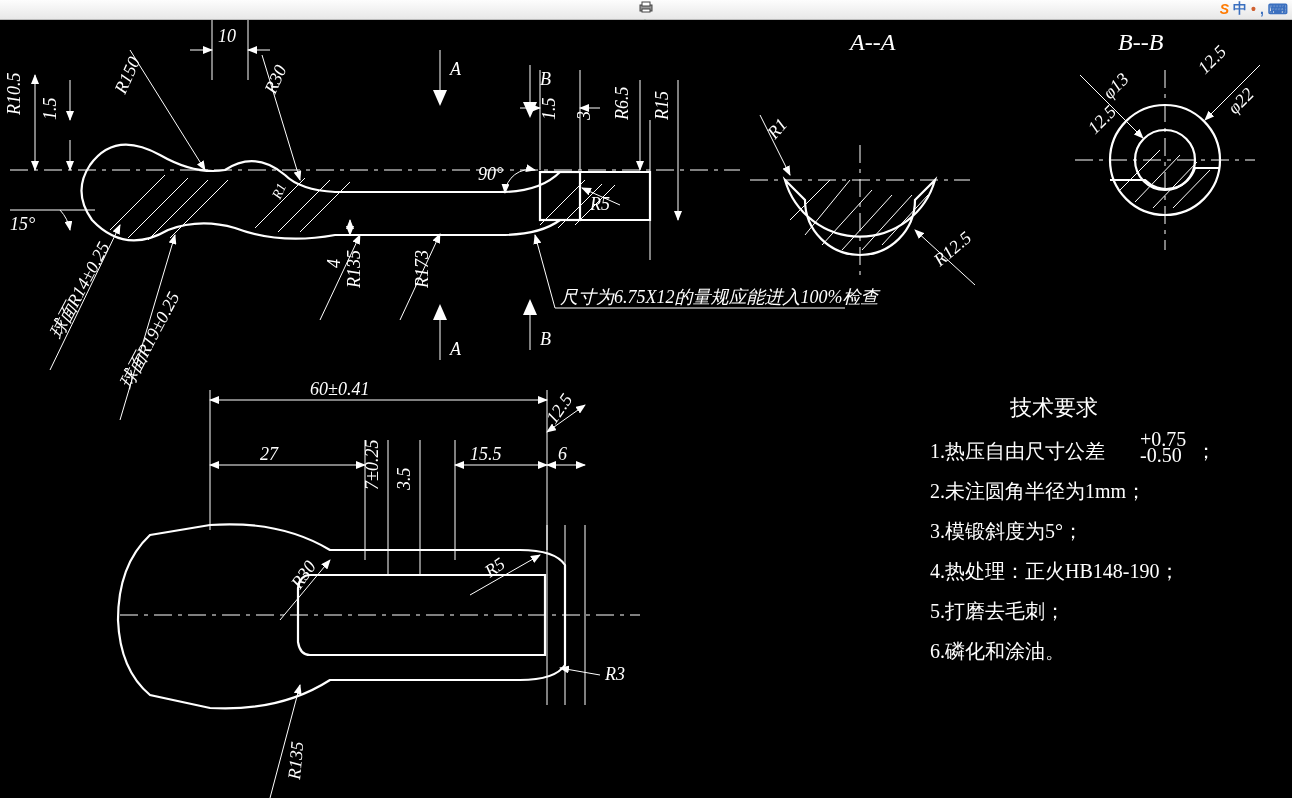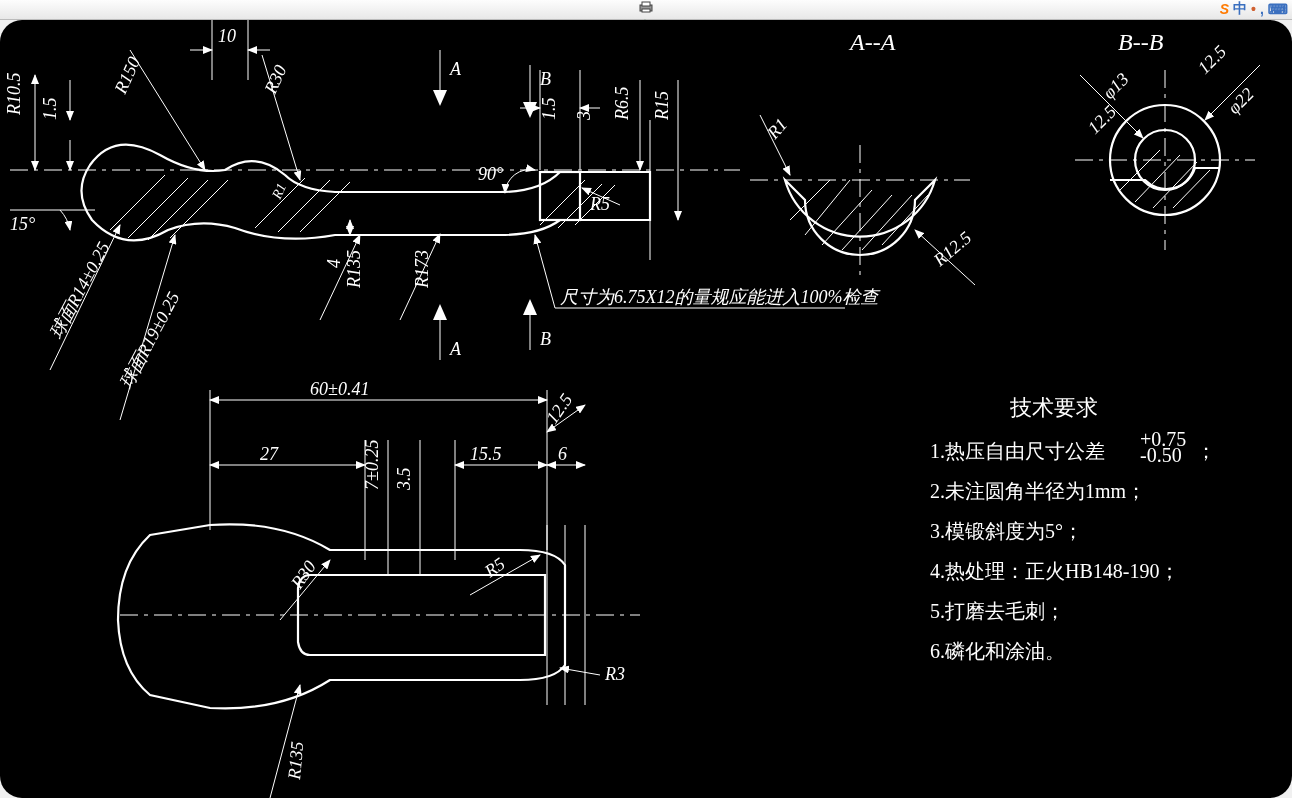--- a/index.html
+++ b/index.html
@@ -46,7 +46,6 @@
     top: 20px; left: 0; right: 0; bottom: 0;
     background: #000;
     color: #15803d;
-    border-radius: 22px;
   }
   .canvas svg { position: absolute; inset: 0; }
   .dim-text, .cad-text {

